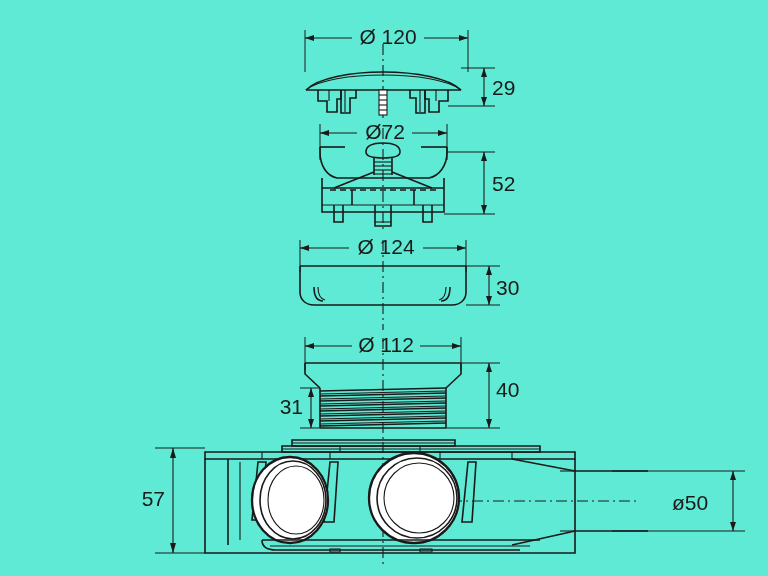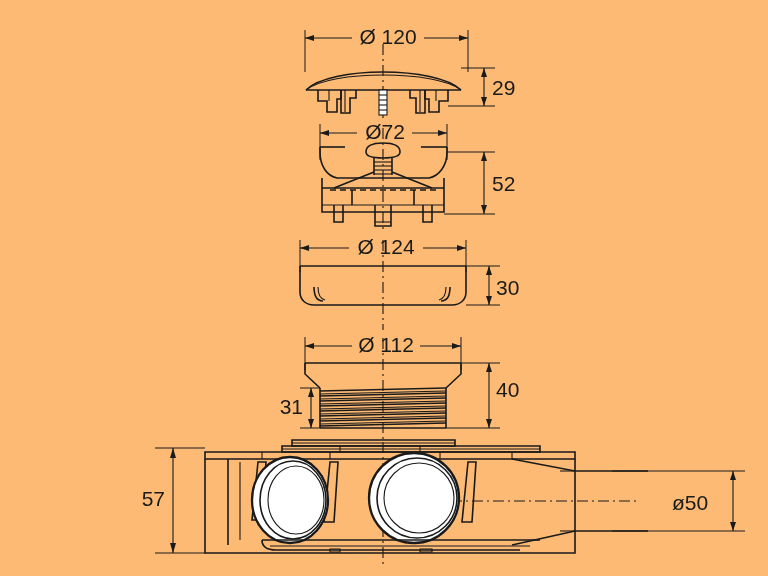--- a/index.html
+++ b/index.html
@@ -18,7 +18,7 @@
     position: relative;
     width: 768px;
     height: 576px;
-    background: #fdba74;
+    background: #5eead4;
   }
   svg#tech-drawing {
     display: block;

